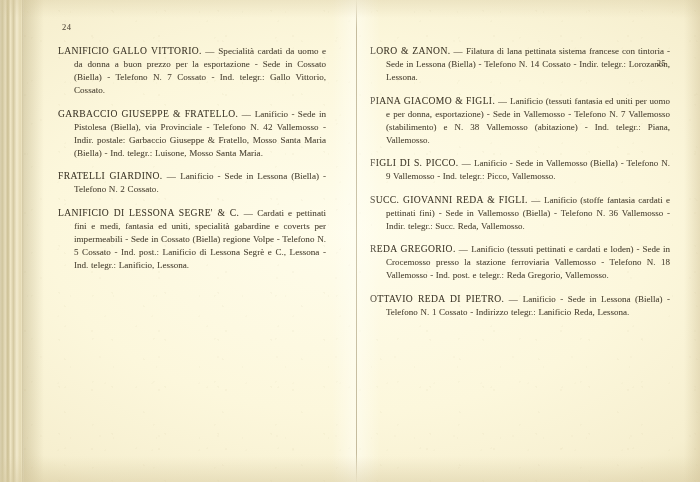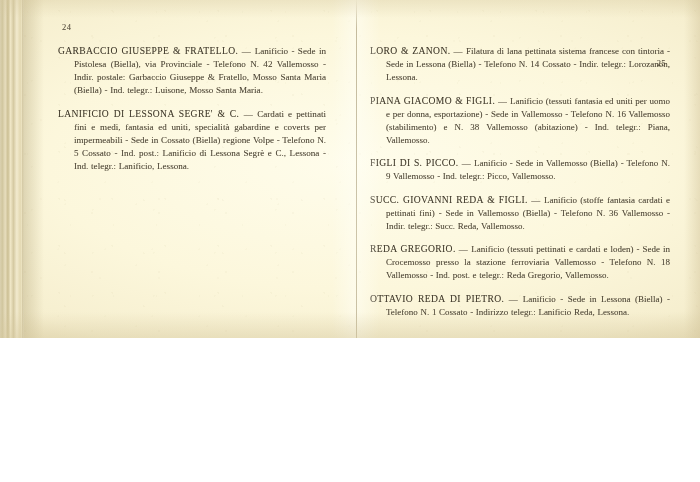--- a/index.html
+++ b/index.html
@@ -11,7 +11,7 @@
   #scan {
     position: relative;
     width: 700px;
-    height: 338px;
+    height: 482px;
     overflow: hidden;
     background: #fbf6dd;
     font-family: "Liberation Serif", "DejaVu Serif", serif;

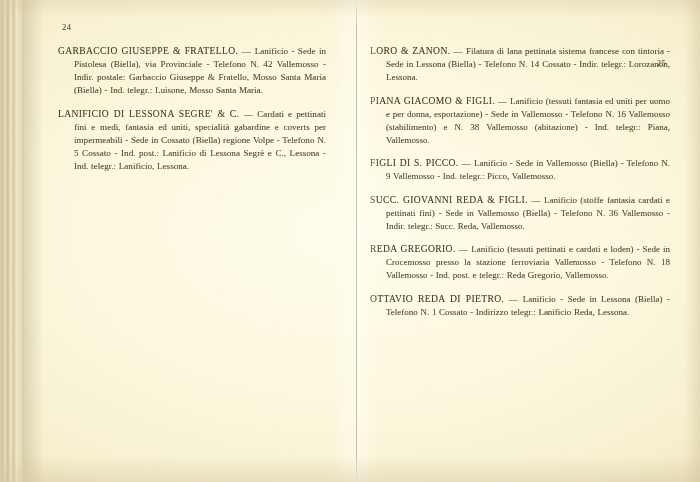--- a/index.html
+++ b/index.html
@@ -193,6 +193,9 @@
 
       <div class="entries">
 
+        <p class="entry ink-soft">
+          <span class="name">LANIFICIO GALLO VITTORIO.</span><span class="dash"> — </span><span class="desc">Specialità cardati da uomo e da donna a buon prezzo per la esportazione - Sede in Cossato (Biella) - Telefono N. 7 Cossato - Ind. telegr.: Gallo Vittorio, Cossato.</span>
+        </p>
 
         <p class="entry ink-soft">
           <span class="name">GARBACCIO GIUSEPPE &amp; FRATELLO.</span><span class="dash"> — </span><span class="desc">Lanificio - Sede in Pistolesa (Biella), via Provinciale - Telefono N. 42 Vallemosso - Indir. postale: Garbaccio Giuseppe &amp; Fratello, Mosso Santa Maria (Biella) - Ind. telegr.: Luisone, Mosso Santa Maria.</span>

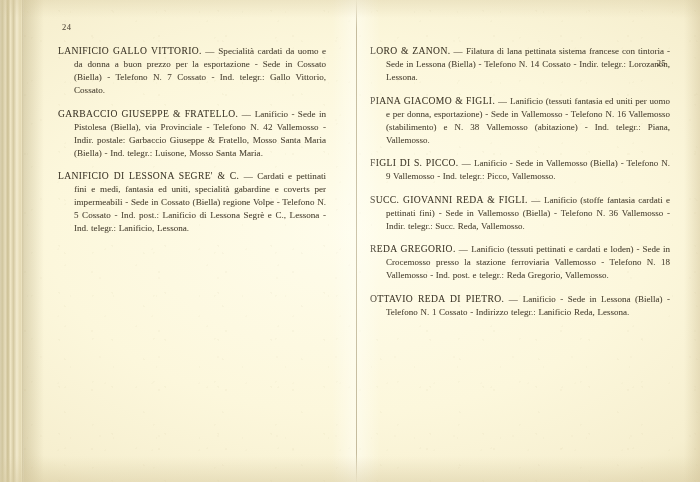--- a/index.html
+++ b/index.html
@@ -221,7 +221,7 @@
         </p>
 
         <p class="entry ink-soft">
-          <span class="name">PIANA GIACOMO &amp; FIGLI.</span><span class="dash"> — </span><span class="desc">Lanificio (tessuti fantasia ed uniti per uomo e per donna, esportazione) - Sede in Vallemosso - Telefono N. 16 Vallemosso (stabilimento) e N. 38 Vallemosso (abitazione) - Ind. telegr.: Piana, Vallemosso.</span>
+          <span class="name">PIANA GIACOMO &amp; FIGLI.</span><span class="dash"> — </span><span class="desc">Lanificio (tessuti fantasia ed uniti per uomo e per donna, esportazione) - Sede in Vallemosso - Telefono N. 7 Vallemosso (stabilimento) e N. 38 Vallemosso (abitazione) - Ind. telegr.: Piana, Vallemosso.</span>
         </p>
 
         <p class="entry ink-soft">

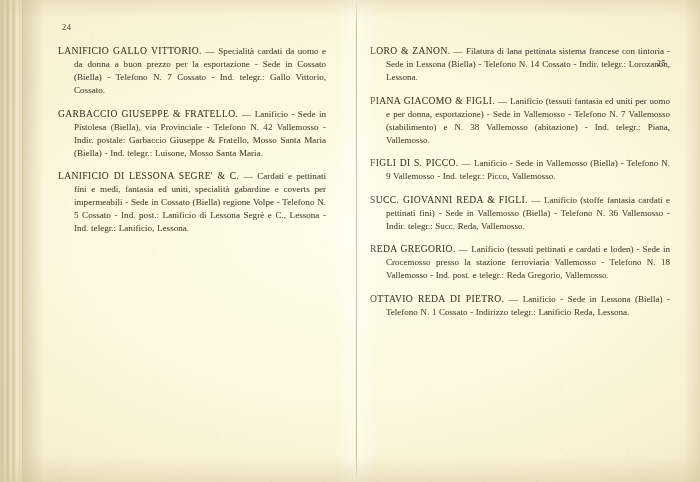--- a/index.html
+++ b/index.html
@@ -202,6 +202,9 @@
         </p>
 
 
+        <p class="entry ink-soft">
+          <span class="name">FRATELLI GIARDINO.</span><span class="dash"> — </span><span class="desc">Lanificio - Sede in Lessona (Biella) - Telefono N. 2 Cossato.</span>
+        </p>
 
 
         <p class="entry ink-soft">

